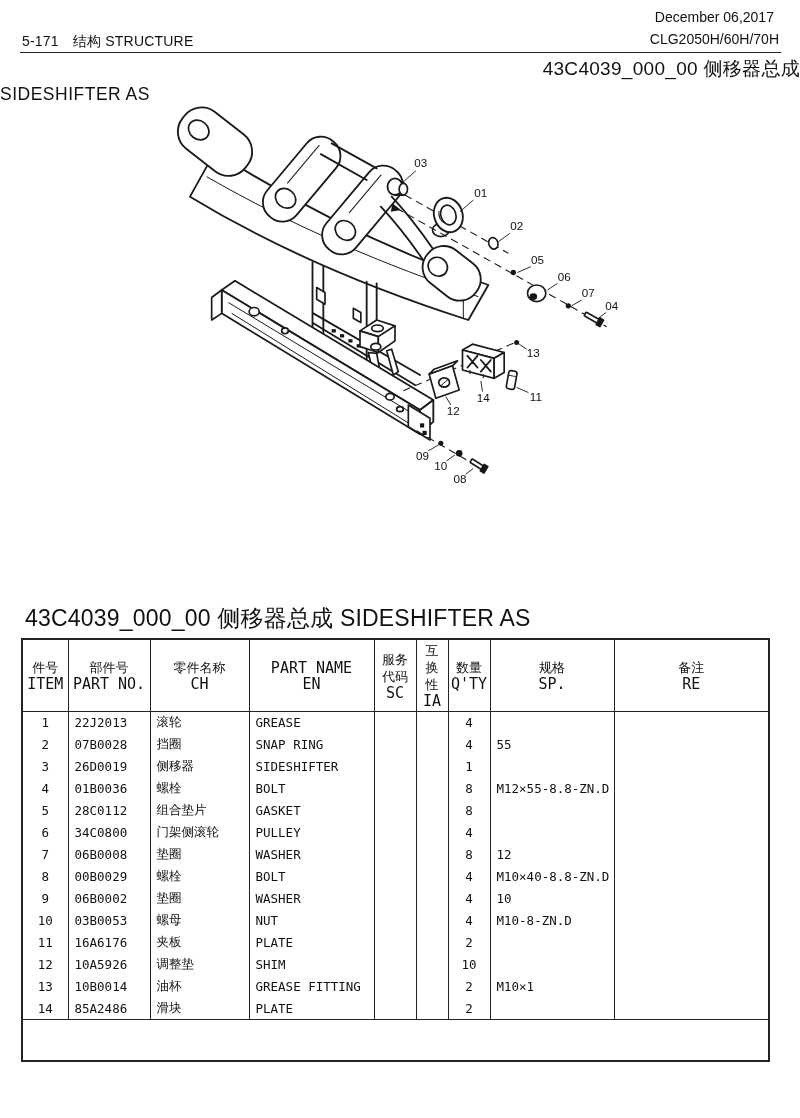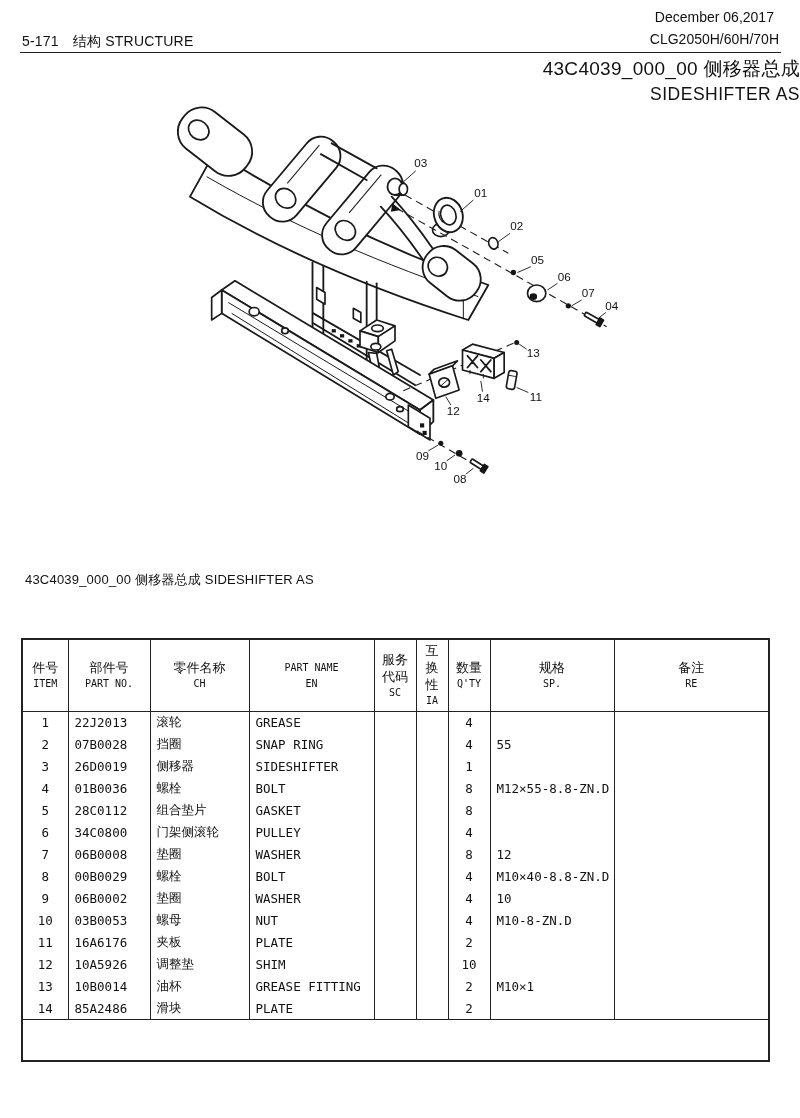--- a/index.html
+++ b/index.html
@@ -15,7 +15,7 @@
 
   
   .title1{left:0;right:0;top:56px;text-align:right;font-size:19px;letter-spacing:.3px;}
-  .title2{left:0;right:0;top:84px;text-align:right;font-size:17.5px;letter-spacing:.5px;}
+  .title2{left:0;right:0;top:84px;text-align:left;font-size:17.5px;letter-spacing:.5px;}
   .sec-title{left:25px;top:571px;font-size:13px;letter-spacing:.2px;}
 
   

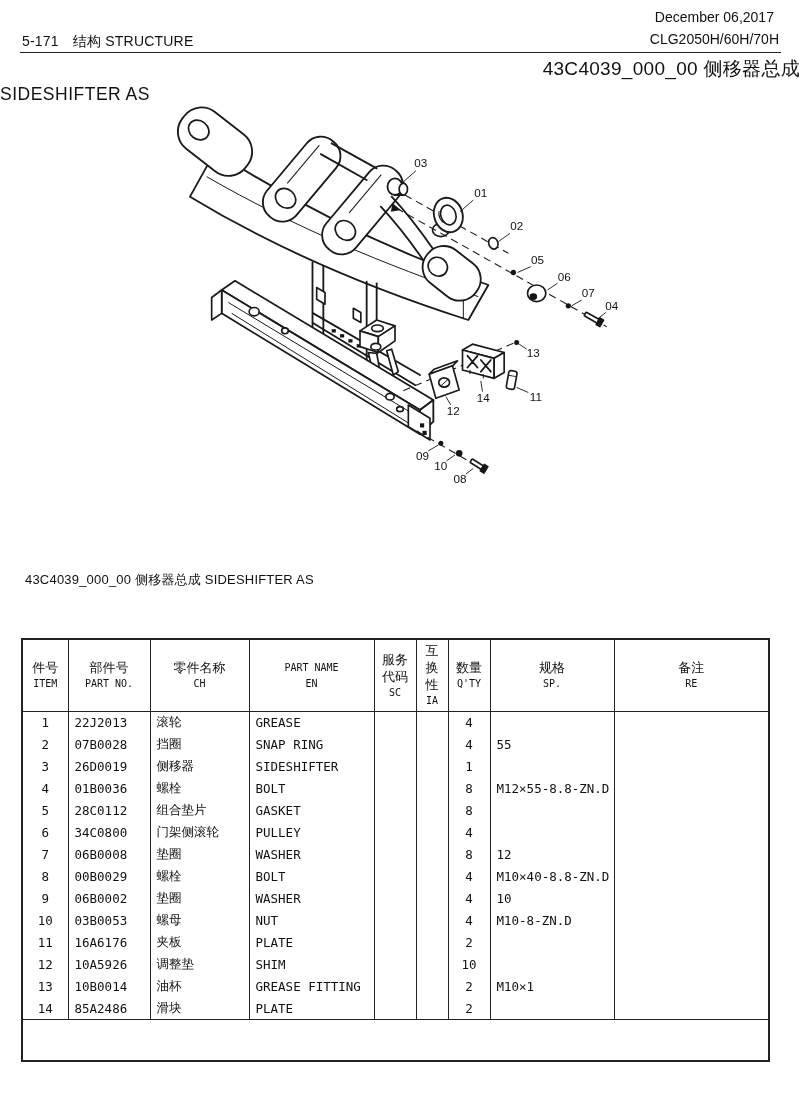--- a/index.html
+++ b/index.html
@@ -16,7 +16,7 @@
   
   .title1{left:0;right:0;top:56px;text-align:right;font-size:19px;letter-spacing:.3px;}
   .title2{left:0;right:0;top:84px;text-align:left;font-size:17.5px;letter-spacing:.5px;}
-  .sec-title{left:25px;top:571px;font-size:13px;letter-spacing:.2px;}
+  .sec-title{left:25px;top:603px;font-size:23px;letter-spacing:.2px;}
 
   
   svg text{font-family:"Liberation Sans",sans-serif;font-size:14px;fill:#111;}

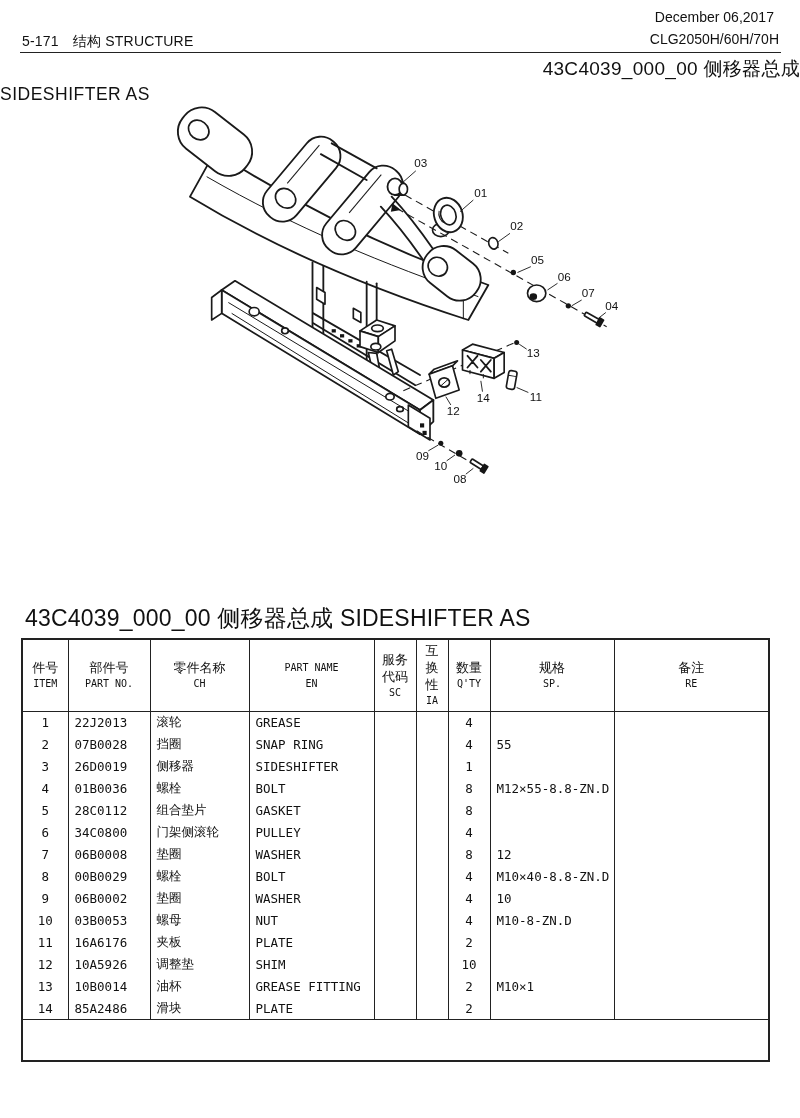--- a/index.html
+++ b/index.html
@@ -41,7 +41,7 @@
   .parts td:first-child{border-left:none;text-align:center;padding:0;}
   .parts td.c{text-align:center;padding:0;}
   .hl-cjk{font-size:13px;line-height:17px;}
-  .hl-lat{font-family:"DejaVu Sans Mono","DejaVu Sans",monospace;font-size:10px;line-height:16px;}
+  .hl-lat{font-family:"DejaVu Sans Mono","DejaVu Sans",monospace;font-size:15px;line-height:16px;}
   .parts th{text-align:center;}
   .parts tr.spacer td{border-left:none;border-top:1.4px solid #222;height:41px;}
 </style>

